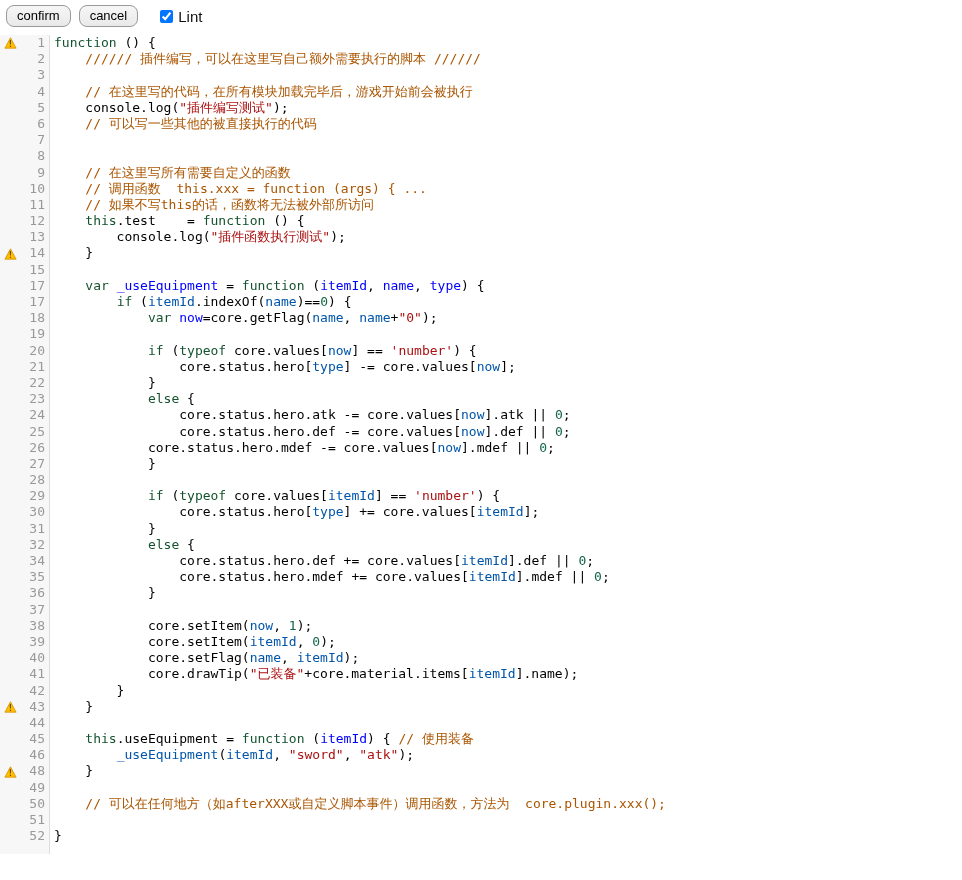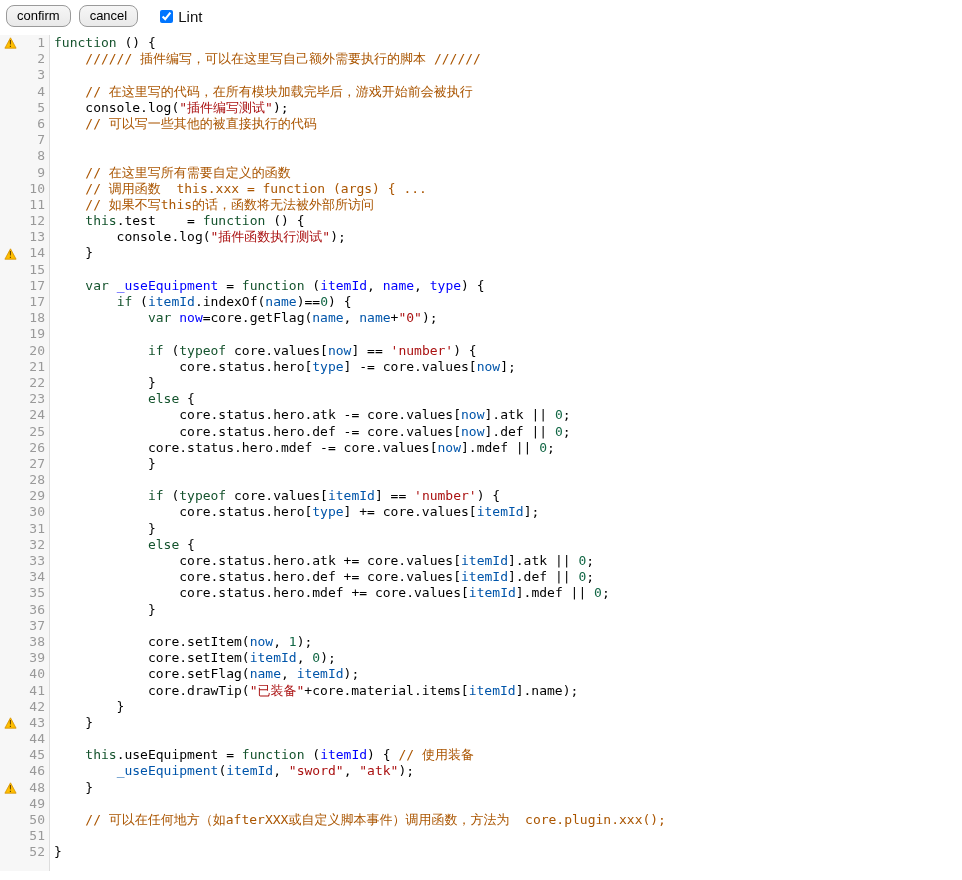--- a/index.html
+++ b/index.html
@@ -277,11 +277,6 @@
       </div>
       <div class="line">
         <div class="g-marker"></div>
-        <div class="g-num">33</div>
-        <div class="code"><span class="tk-p">                core.status.hero.atk += core.values[</span><span class="tk-v">itemId</span><span class="tk-p">].atk || </span><span class="tk-n">0</span><span class="tk-p">;</span></div>
-      </div>
-      <div class="line">
-        <div class="g-marker"></div>
         <div class="g-num">34</div>
         <div class="code"><span class="tk-p">                core.status.hero.def += core.values[</span><span class="tk-v">itemId</span><span class="tk-p">].def || </span><span class="tk-n">0</span><span class="tk-p">;</span></div>
       </div>

